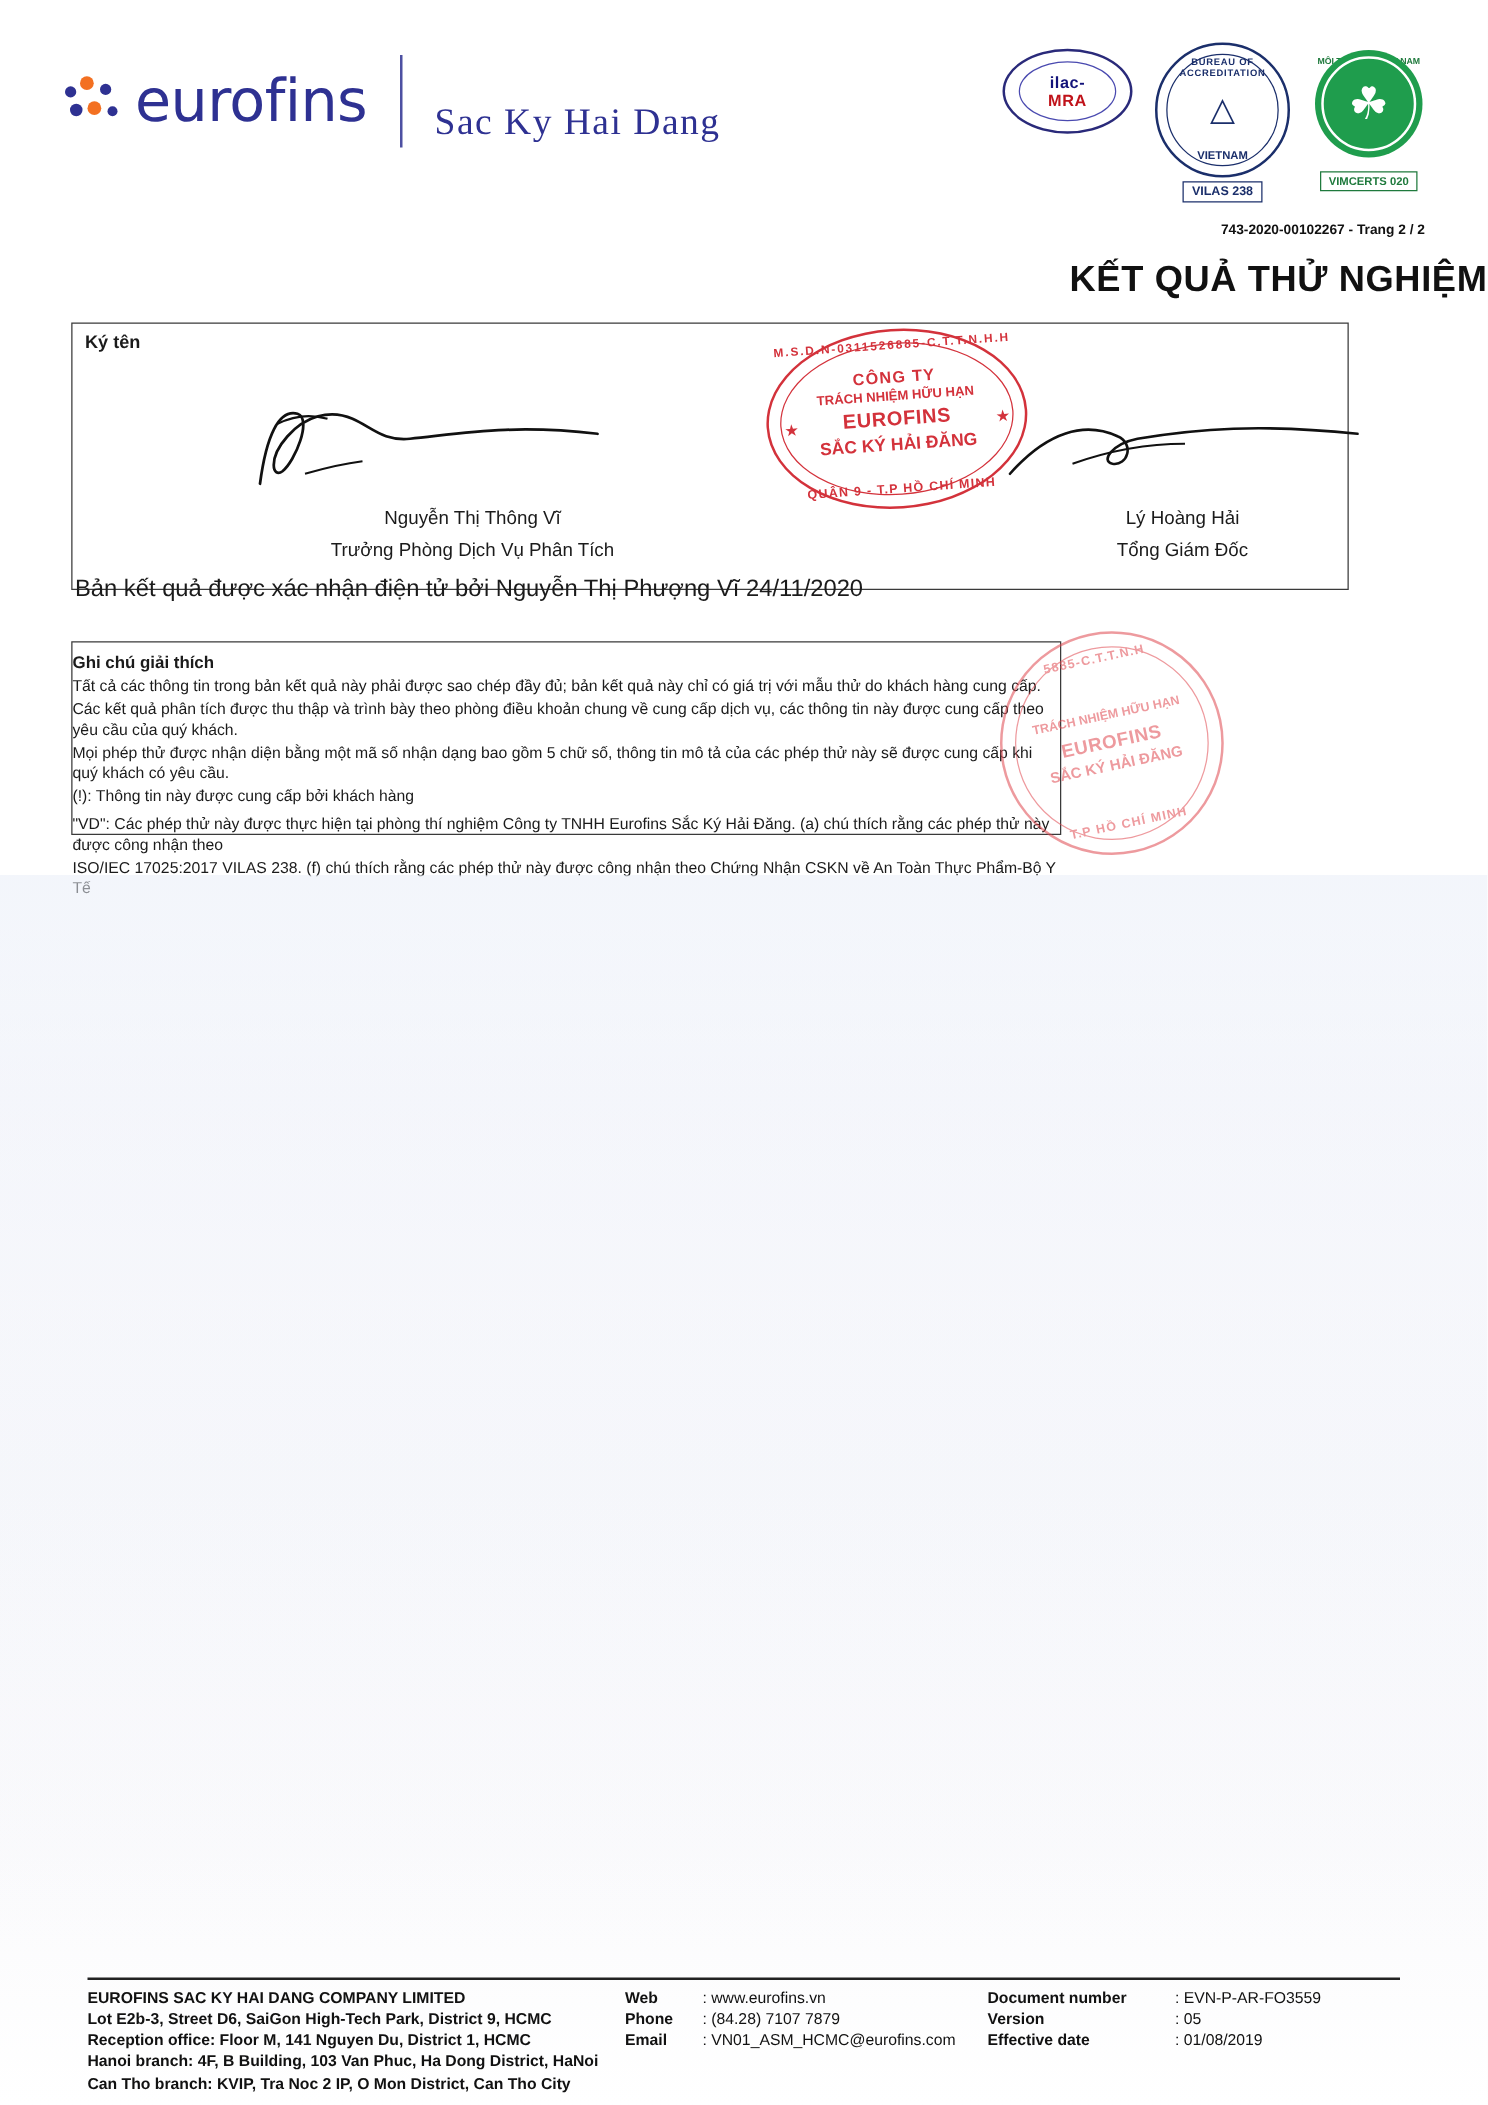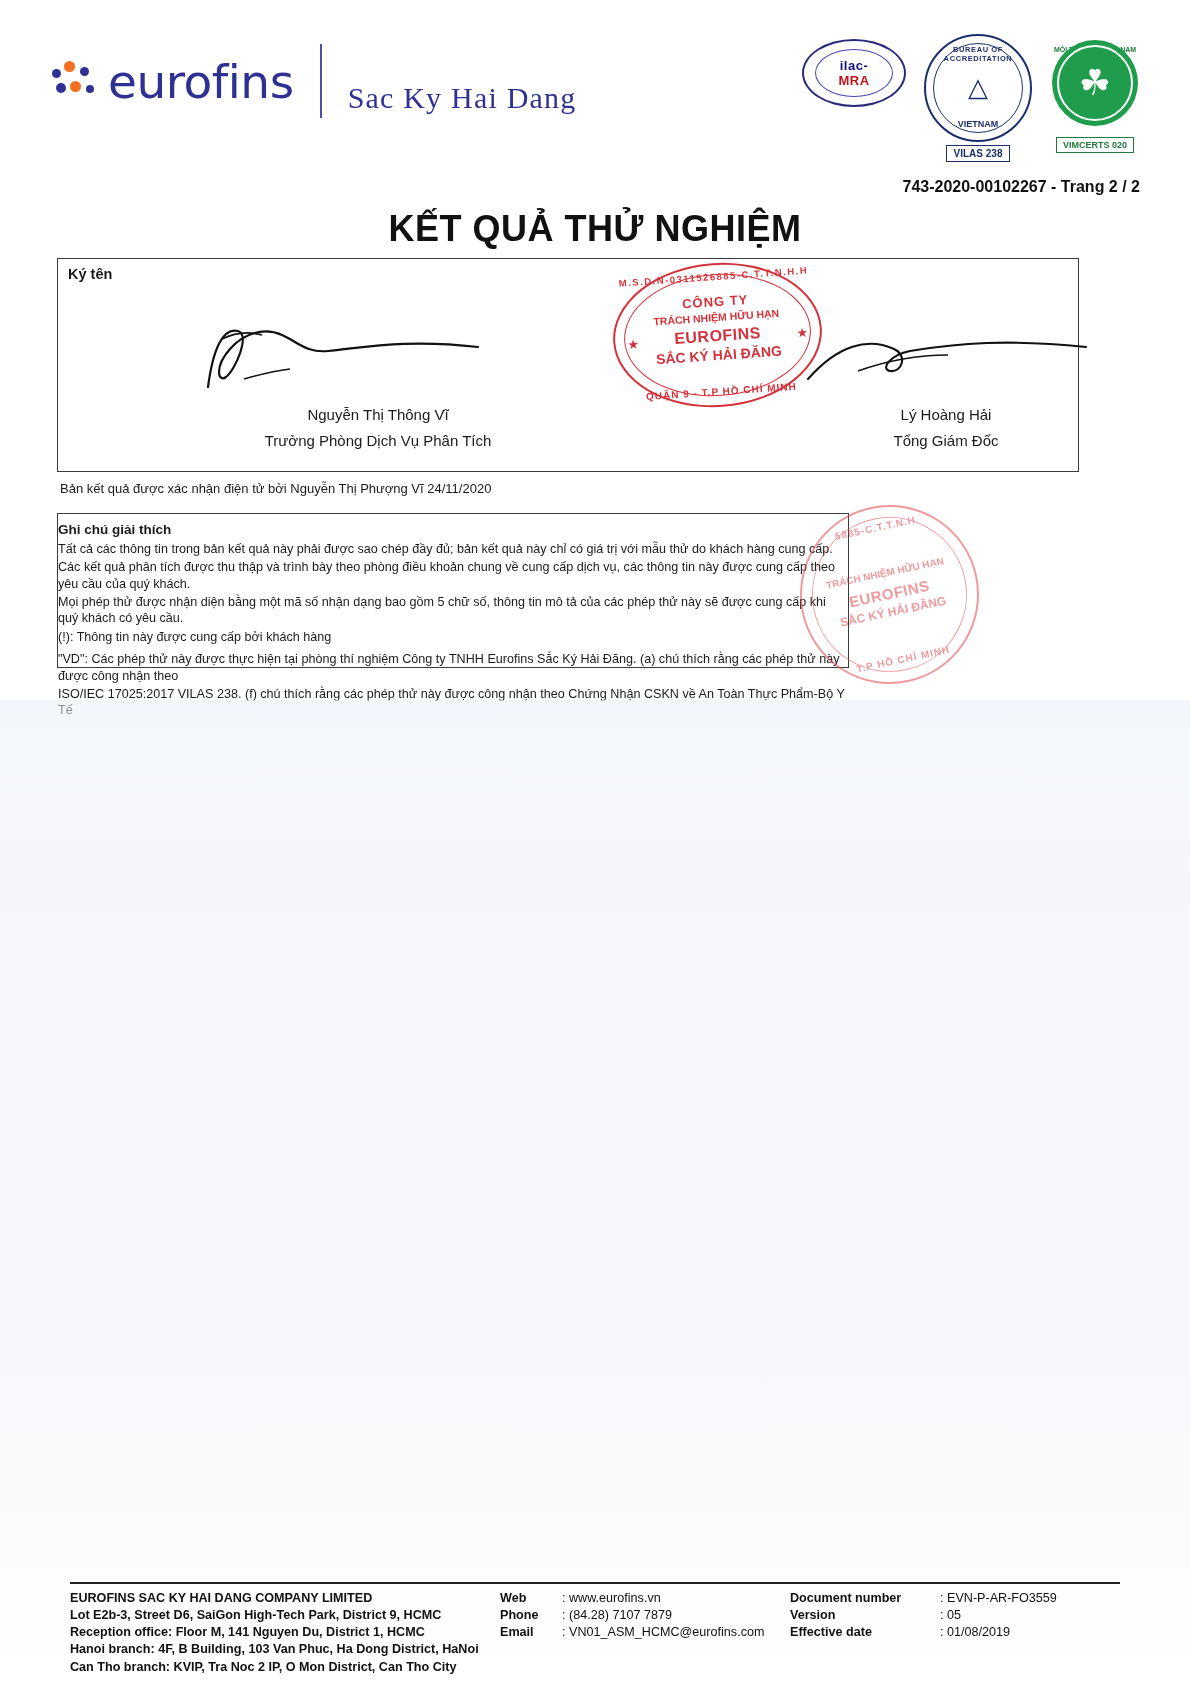--- a/index.html
+++ b/index.html
@@ -64,7 +64,7 @@
   .vimcerts{font-size:9px;font-weight:bold;color:#1f7a3d;border:1.5px solid #1f7a3d;
     padding:2px 6px;margin-top:3px;display:inline-block;background:#fff;}
   
-  .docid{position:absolute;right:50px;top:178px;font-size:16px;font-weight:bold;color:#111;}
+  .docid{position:absolute;right:50px;top:178px;font-size:11px;font-weight:bold;color:#111;}
   .title{position:absolute;left:0;right:0;top:208px;text-align:center;
     font-size:36px;font-weight:bold;letter-spacing:.5px;color:#111;}
   

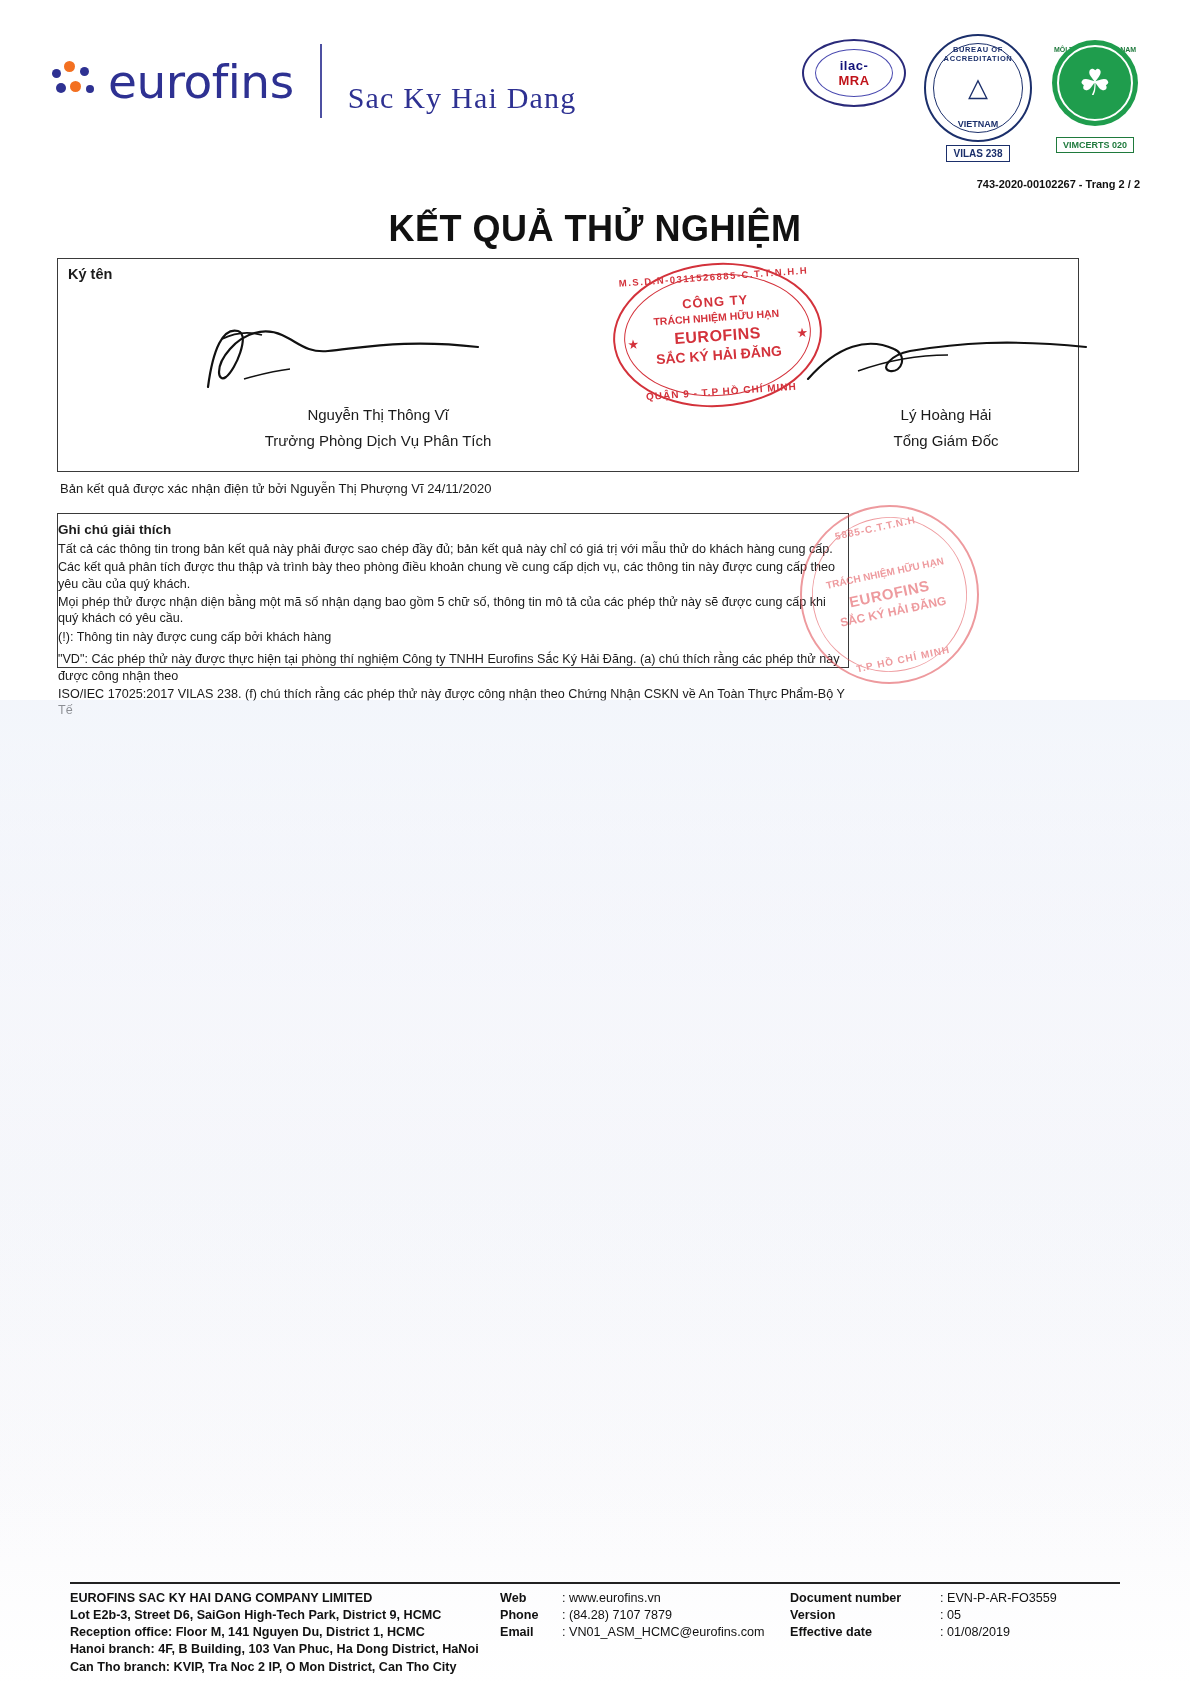--- a/index.html
+++ b/index.html
@@ -65,8 +65,8 @@
     padding:2px 6px;margin-top:3px;display:inline-block;background:#fff;}
   
   .docid{position:absolute;right:50px;top:178px;font-size:11px;font-weight:bold;color:#111;}
-  .title{position:absolute;left:0;right:0;top:208px;text-align:center;
-    font-size:36px;font-weight:bold;letter-spacing:.5px;color:#111;}
+  .title{position:absolute;left:0;right:0;top:208px;text-align:right;
+    font-size:29px;font-weight:bold;letter-spacing:.5px;color:#111;}
   
   .sigbox{position:absolute;left:57px;top:258px;width:1020px;height:212px;border:1px solid #3a3a3a;}
   .kyten{position:absolute;left:10px;top:7px;font-size:14.5px;font-weight:bold;}

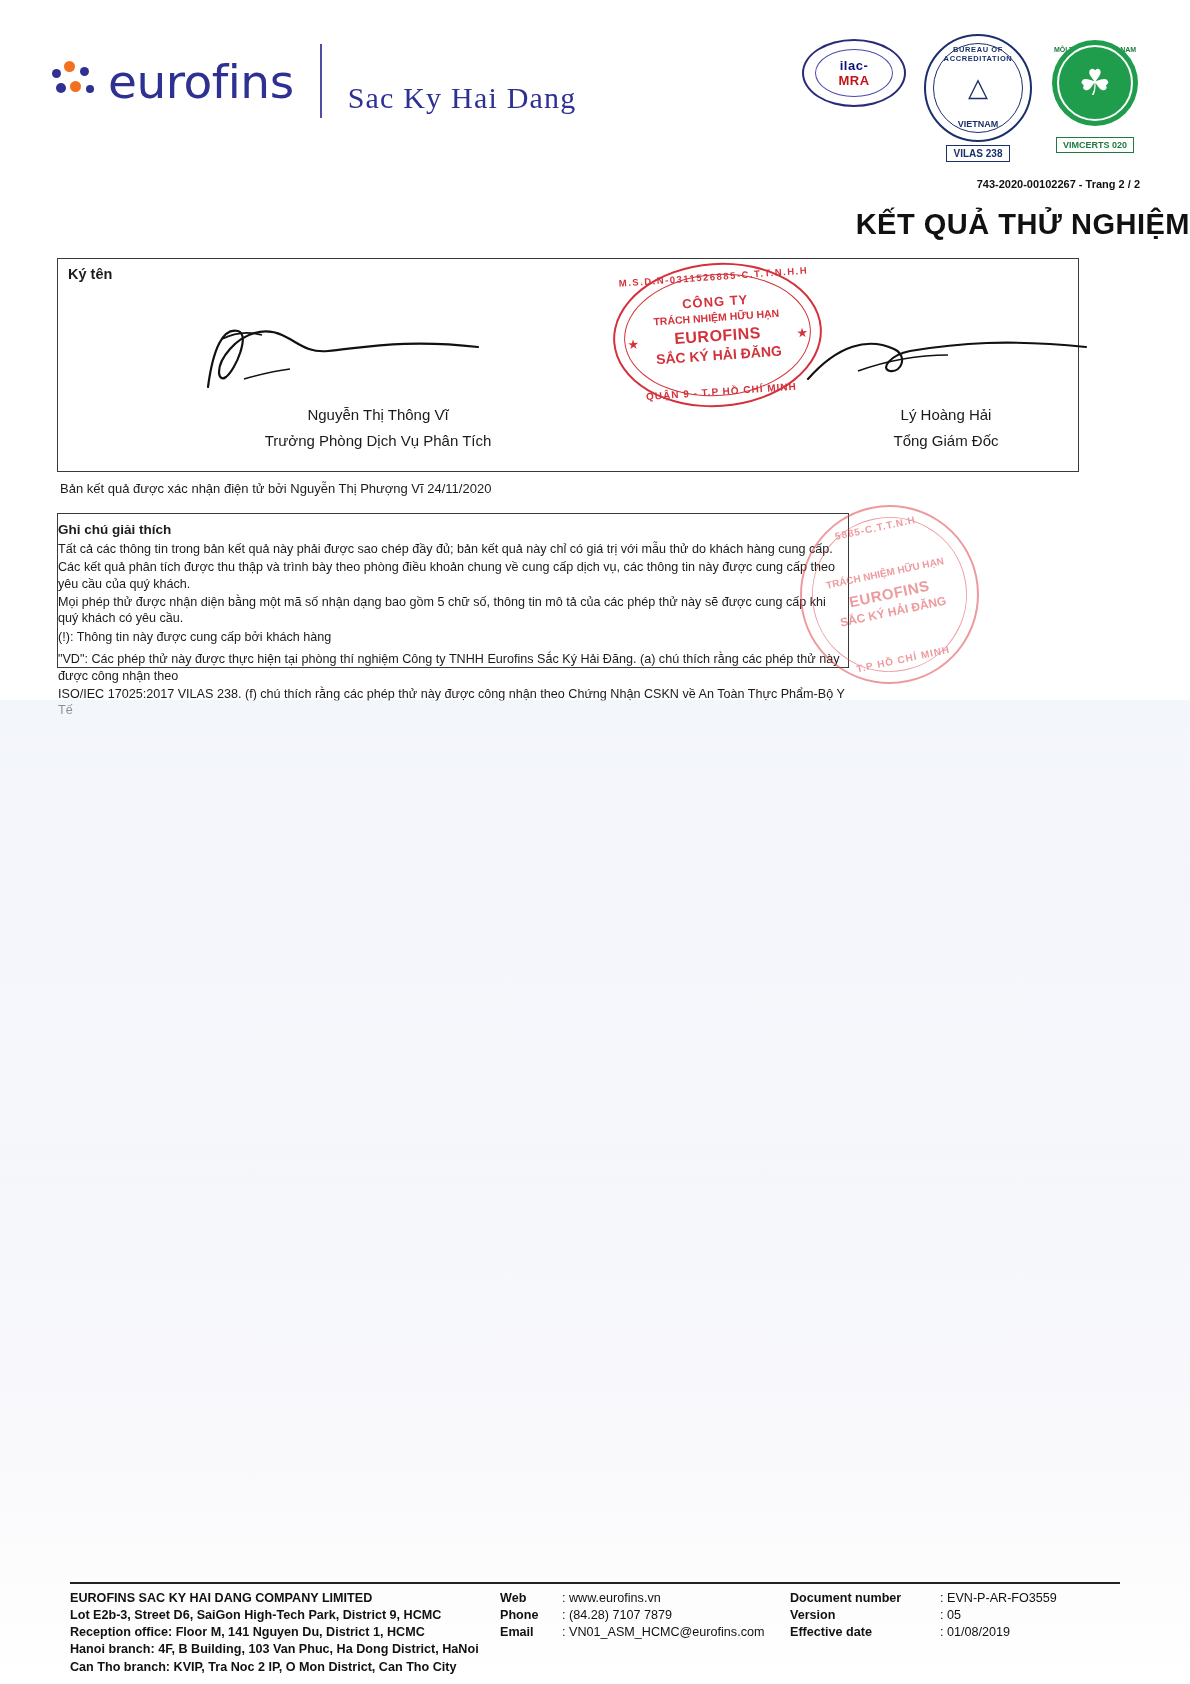--- a/index.html
+++ b/index.html
@@ -89,7 +89,7 @@
   .stamp .arc-top{position:absolute;left:0;right:0;top:6px;font-size:9.5px;font-weight:bold;letter-spacing:1.5px;}
   .stamp .arc-bot{position:absolute;left:0;right:0;bottom:8px;font-size:10px;font-weight:bold;letter-spacing:1px;}
   .stamp .star{position:absolute;font-size:13px;}
-  .econfirm{position:absolute;left:60px;top:481px;font-size:13px;}
+  .econfirm{position:absolute;left:60px;top:461px;font-size:19px;}
   
   .notes{position:absolute;left:57px;top:513px;width:792px;height:155px;border:1px solid #3a3a3a;
     padding:8px 0;box-sizing:border-box;}

